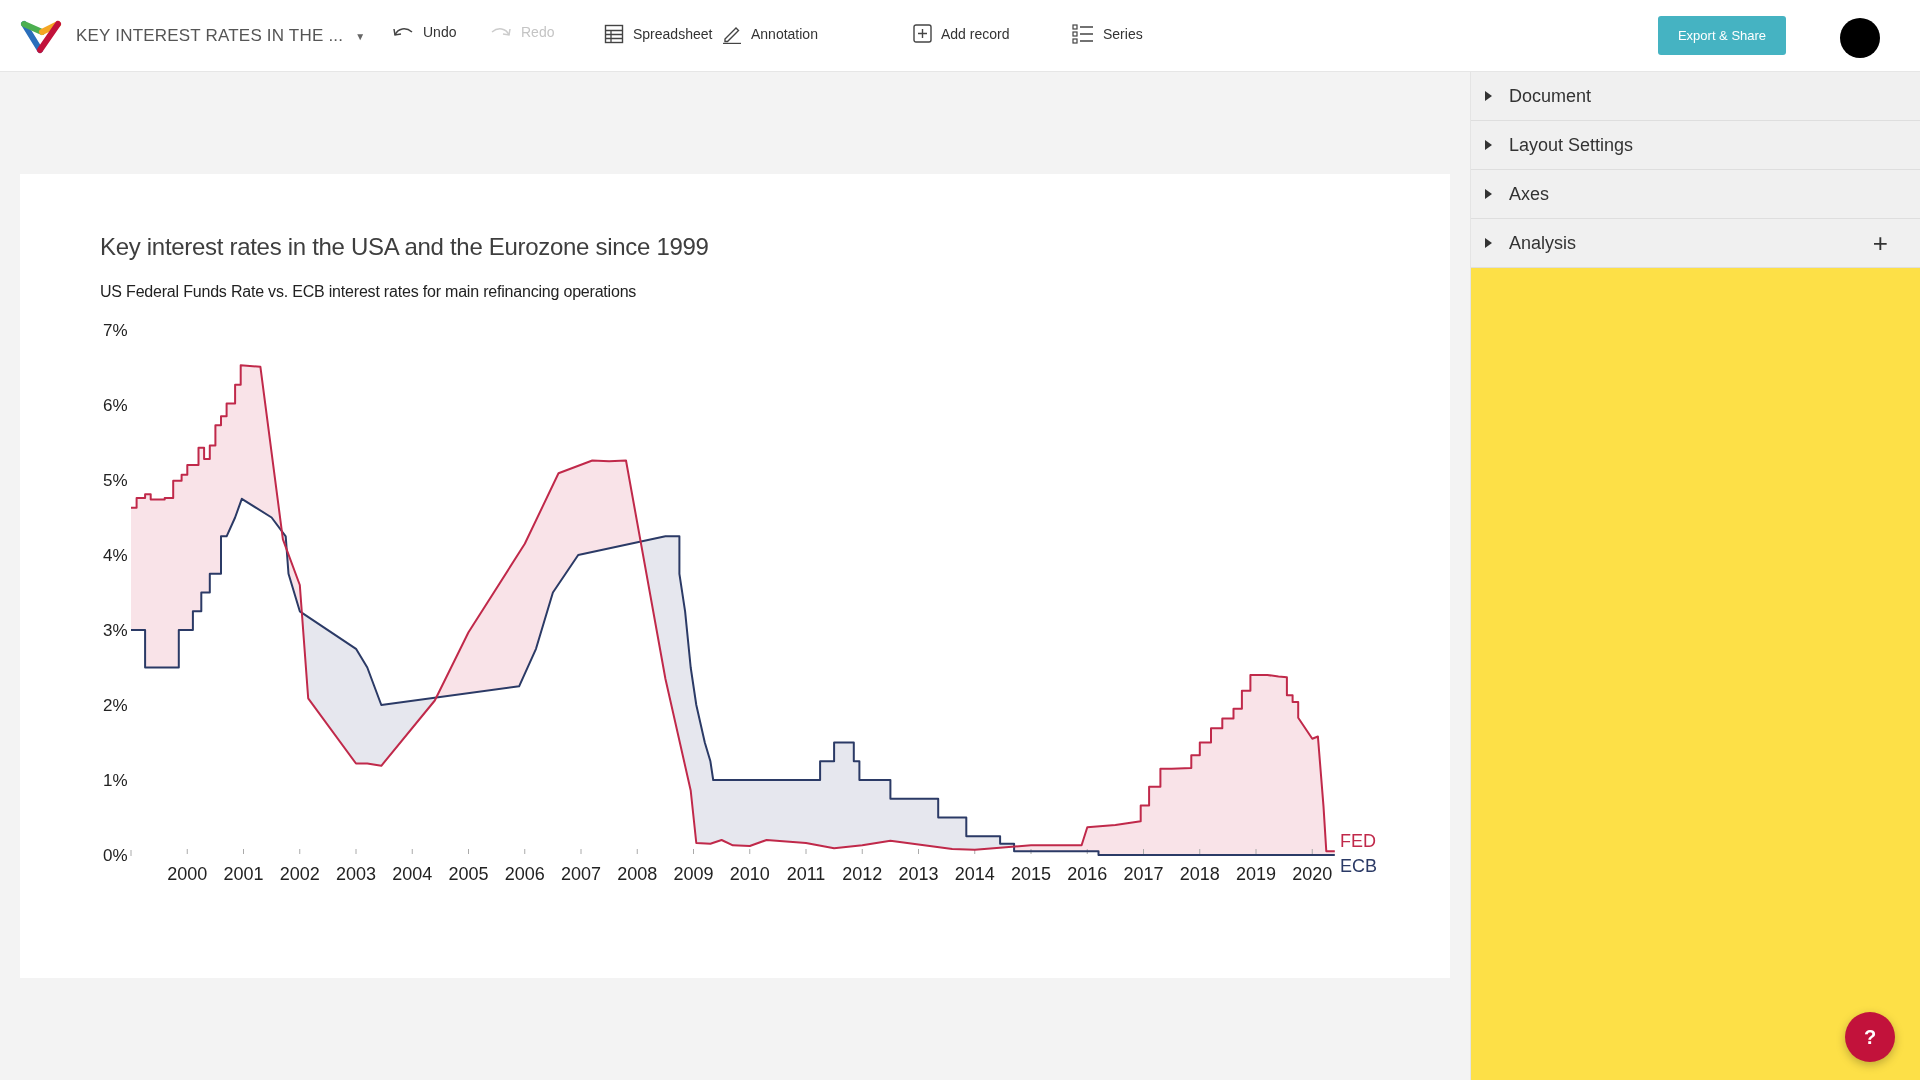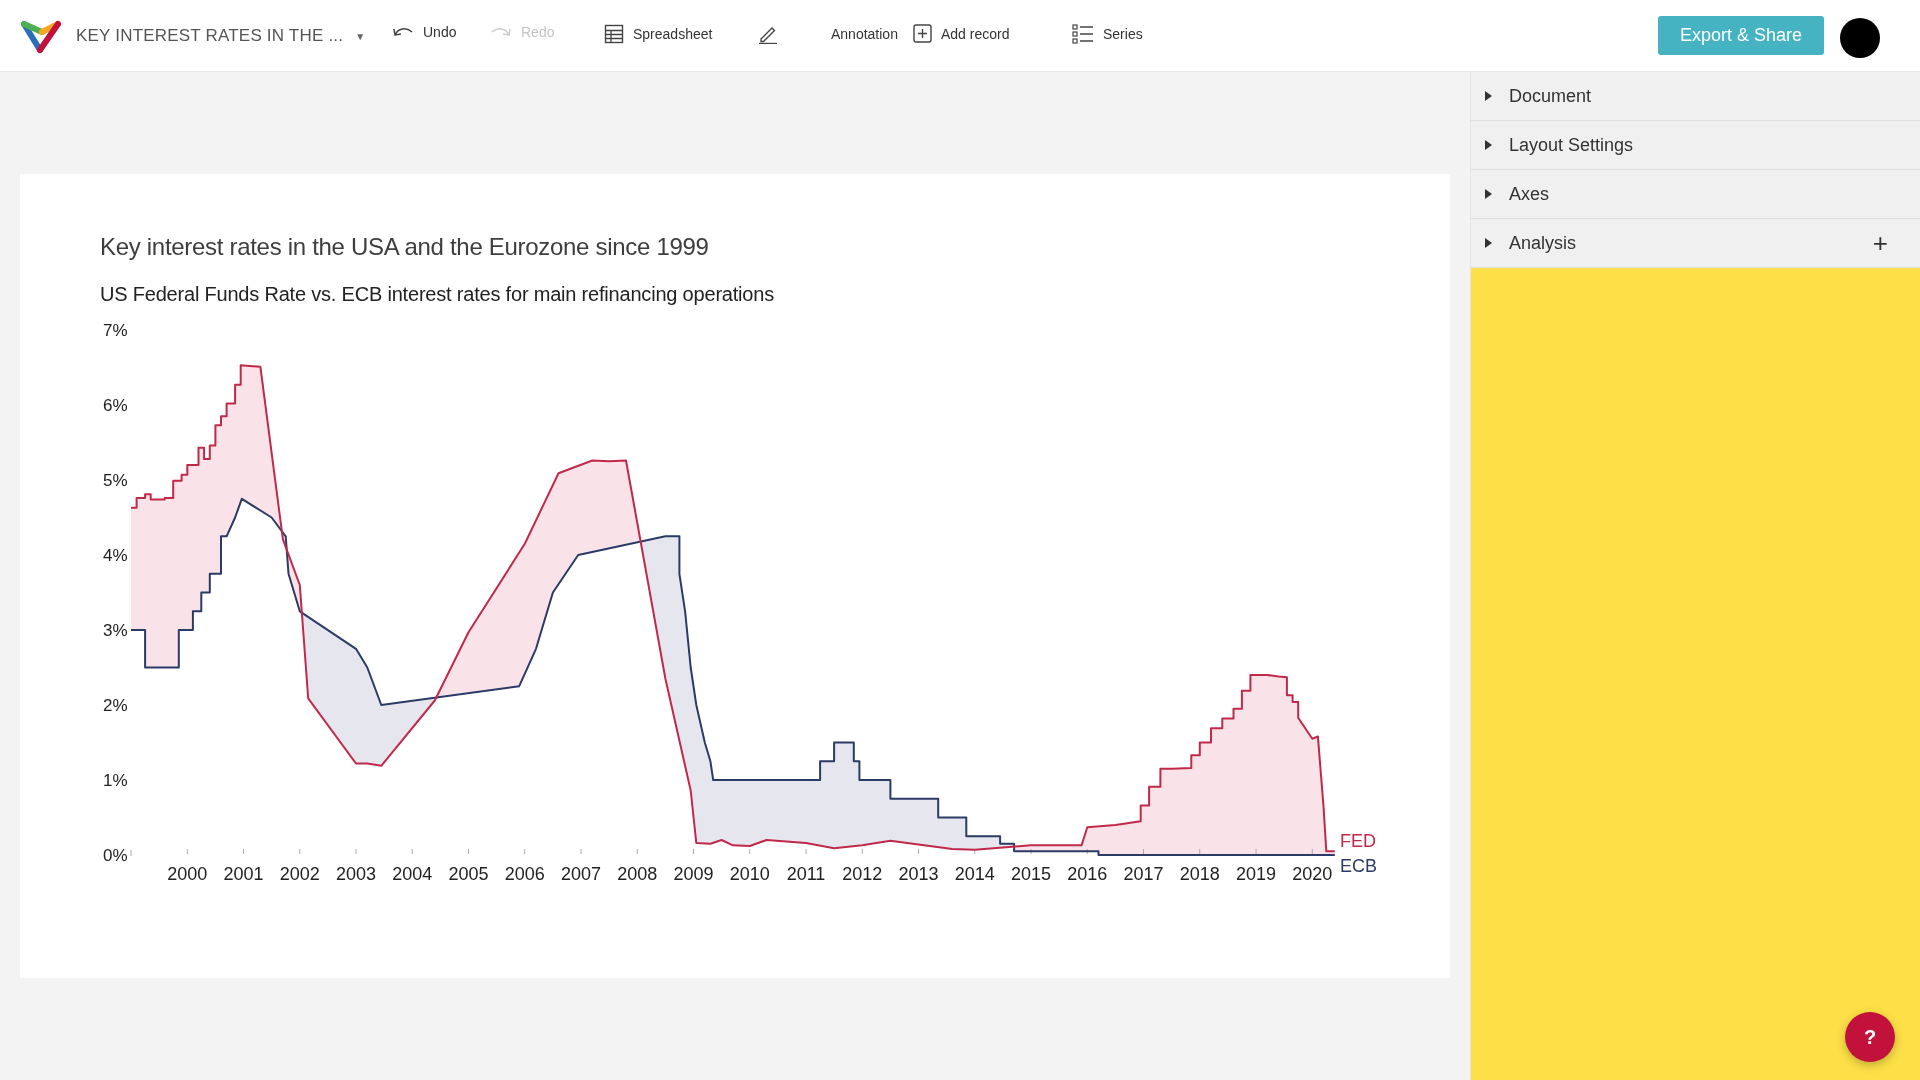--- a/index.html
+++ b/index.html
@@ -60,7 +60,7 @@
       </svg>
     <span>Spreadsheet</span>
   </div>
-  <div class="tb-btn" style="left:758px;gap:44px;">
+  <div class="tb-btn" style="left:722px;">
     <svg width="20" height="20" viewBox="0 0 20 20">
         <path d="M3 15 L14 4 L16.5 6.5 L5.5 17.5 L3 17.5 Z" stroke="#444" stroke-width="1.4" fill="none"></path>
         <path d="M1 19.5H19" stroke="#444" stroke-width="1.4"></path>

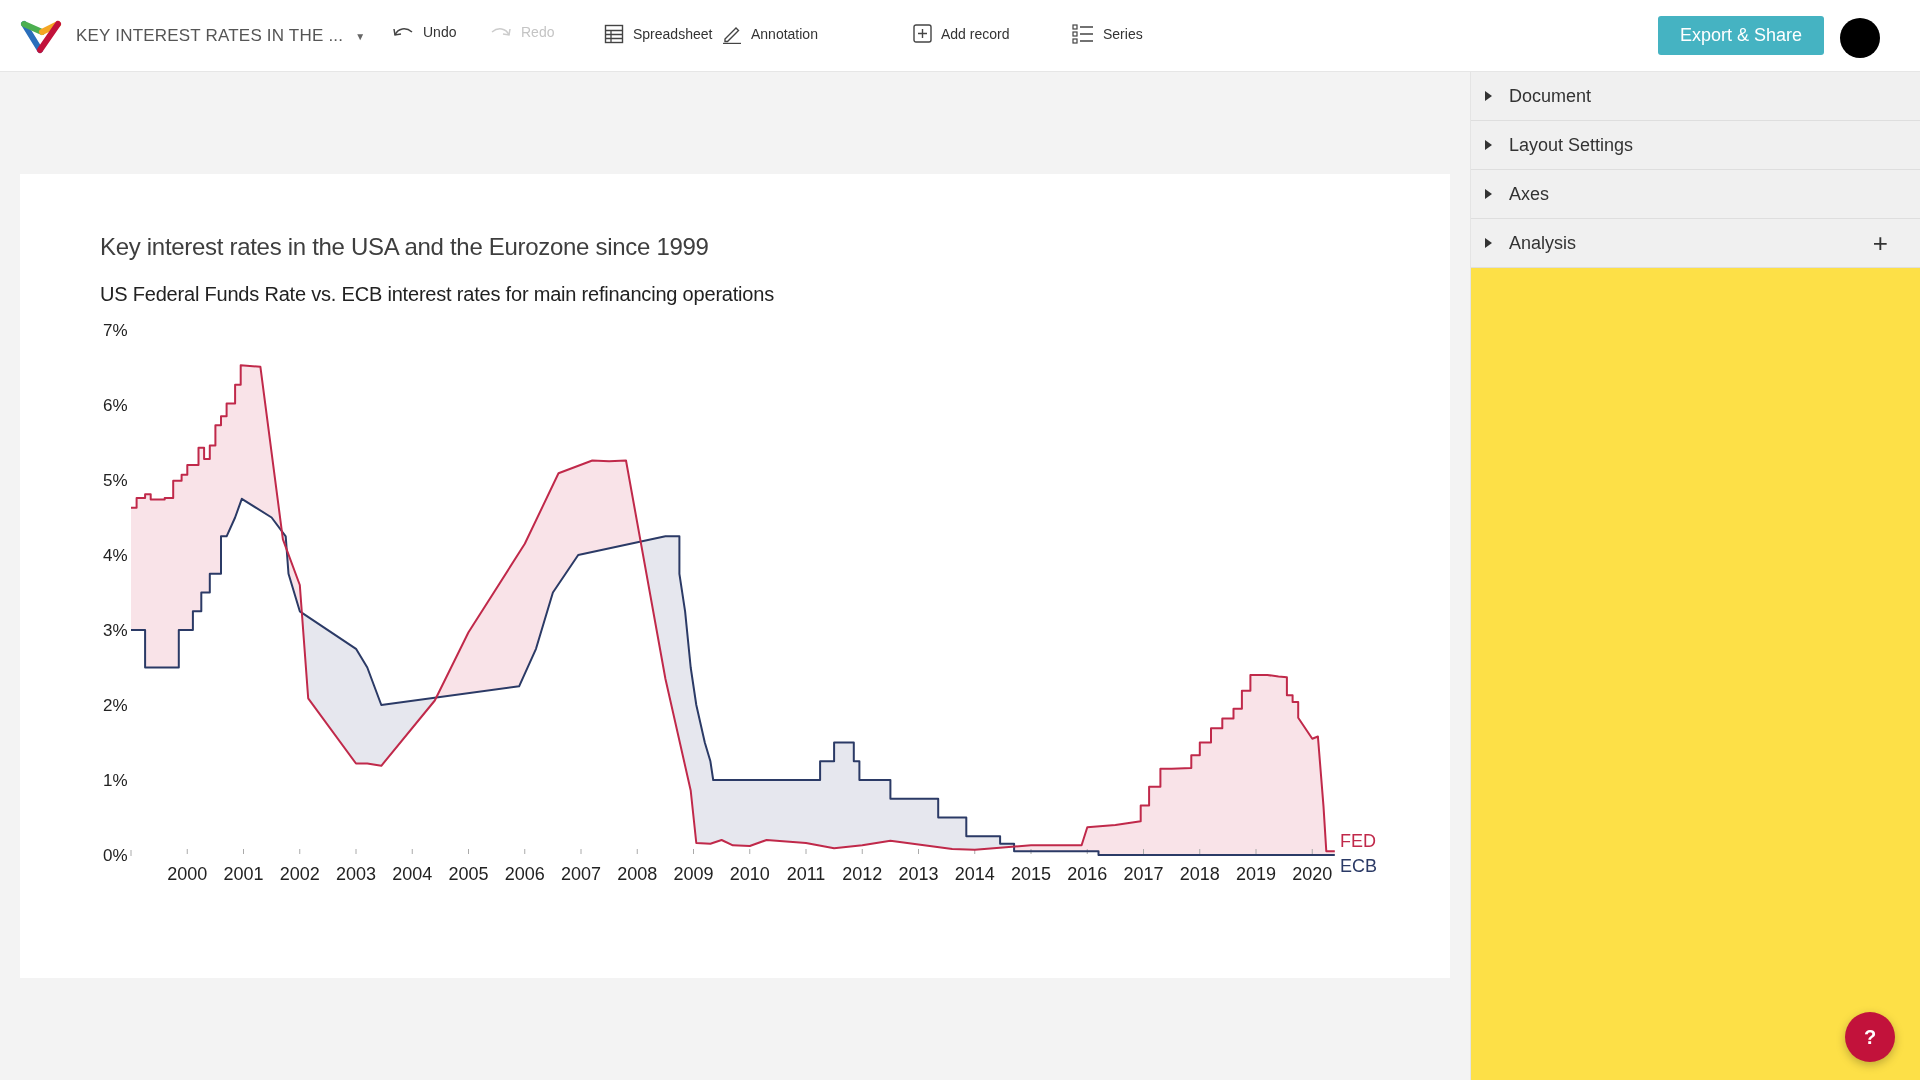--- a/index.html
+++ b/index.html
@@ -11,7 +11,7 @@
   .tb-btn { position: absolute; top: 24px; font-size: 14px; color: #333; display: flex; align-items: center; cursor: pointer; }
   .tb-btn svg { margin-right: 9px; }
   .tb-btn.disabled { color: #c4c4c4; }
-  .export-btn { position: absolute; left: 1658px; top: 16px; width: 166px; height: 39px; background: #45b3c2; color: #fff; border-radius: 3px; font-size: 18px; display: flex; align-items: center; justify-content: center; cursor: pointer; }
+  .export-btn { position: absolute; left: 1658px; top: 16px; width: 128px; height: 39px; background: #45b3c2; color: #fff; border-radius: 3px; font-size: 13px; display: flex; align-items: center; justify-content: center; cursor: pointer; }
   .avatar { position: absolute; left: 1840px; top: 18px; width: 40px; height: 40px; border-radius: 50%; background: #000; cursor: pointer; }
   .card { position: absolute; left: 20px; top: 174px; width: 1430px; height: 804px; background: #fff; }
   .chart-title { position: absolute; left: 100px; top: 233px; font-size: 24px; color: #3e3e3e; font-family: "Liberation Sans Narrow", "Liberation Sans", sans-serif; letter-spacing: -0.3px; }

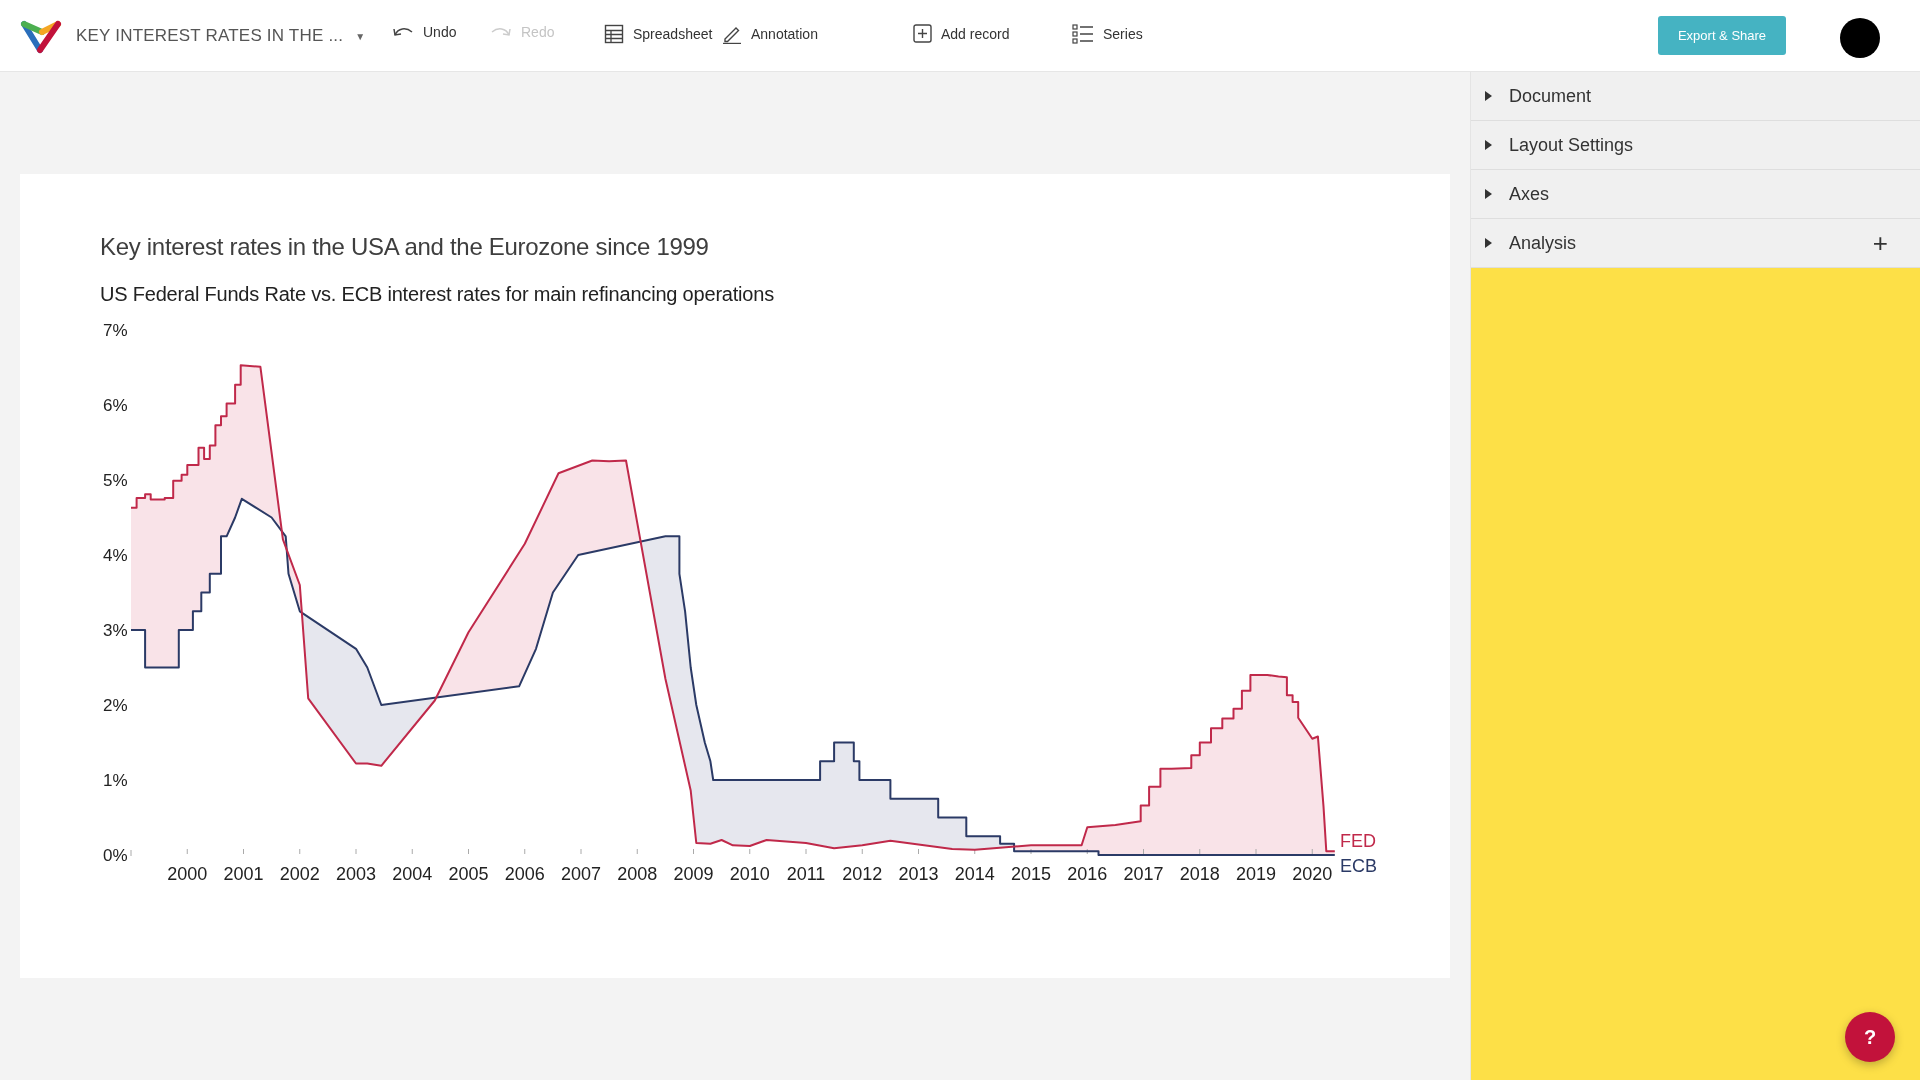--- a/index.html
+++ b/index.html
@@ -15,7 +15,7 @@
   .avatar { position: absolute; left: 1840px; top: 18px; width: 40px; height: 40px; border-radius: 50%; background: #000; cursor: pointer; }
   .card { position: absolute; left: 20px; top: 174px; width: 1430px; height: 804px; background: #fff; }
   .chart-title { position: absolute; left: 100px; top: 233px; font-size: 24px; color: #3e3e3e; font-family: "Liberation Sans Narrow", "Liberation Sans", sans-serif; letter-spacing: -0.3px; }
-  .chart-subtitle { position: absolute; left: 100px; top: 283px; font-size: 20px; color: #222; letter-spacing: -0.2px; }
+  .chart-subtitle { position: absolute; left: 100px; top: 283px; font-size: 16px; color: #222; letter-spacing: -0.2px; }
   svg.chart { position: absolute; left: 0; top: 0; }
   .sidebar { position: absolute; left: 1470px; top: 72px; width: 450px; height: 1008px; background: #fde047; border-left: 1px solid #e4e4e4; }
   .panel-row { height: 49px; background: #f0f0f0; border-bottom: 1px solid #dedede; display: flex; align-items: center; padding-left: 14px; cursor: pointer; position: relative; }

